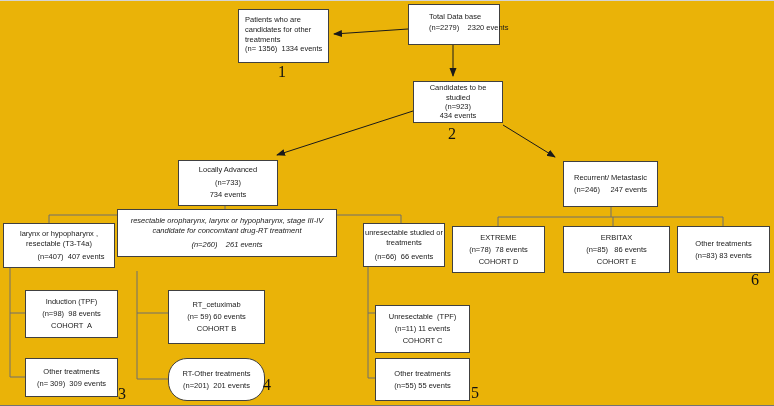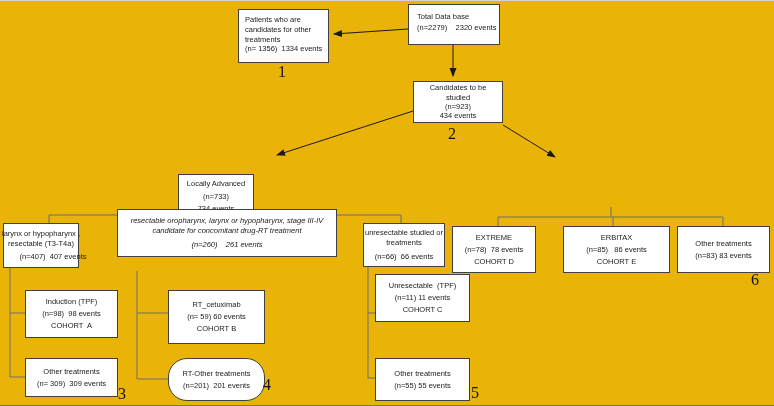--- a/index.html
+++ b/index.html
@@ -88,7 +88,7 @@
     <div class="ln">(n= 1356)  1334 events</div>
   </div>
 
-  <div class="box leftal lh15" style="left:408px; top:3px; width:92px; height:41px; padding:6px 2px 0 8px;">
+  <div class="box leftal lh15" style="left:408px; top:3px; width:92px; height:41px; padding:6px 2px 0 20px;">
     <div class="ln">Total Data base</div>
     <div class="ln">(n=2279)    2320 events</div>
   </div>

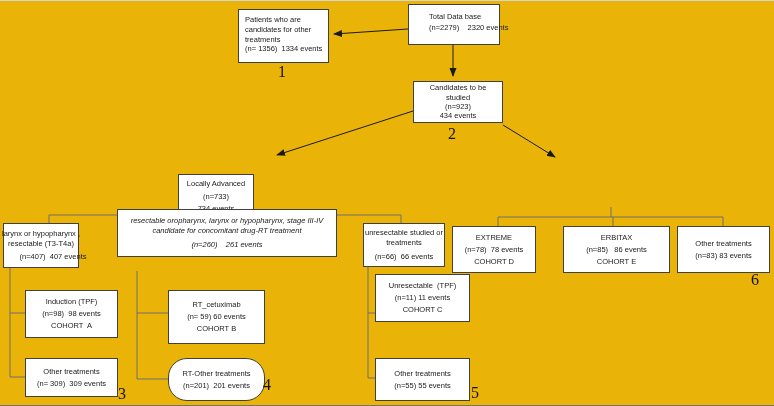--- a/index.html
+++ b/index.html
@@ -100,7 +100,7 @@
     <div class="ln">434 events</div>
   </div>
 
-  <div class="box lh17" style="left:178px; top:173px; width:76px; height:46px;">
+  <div class="box lh17" style="left:178px; top:159px; width:100px; height:46px;">
     <div class="ln">Locally Advanced</div>
     <div class="ln">(n=733)</div>
     <div class="ln">734 events</div>

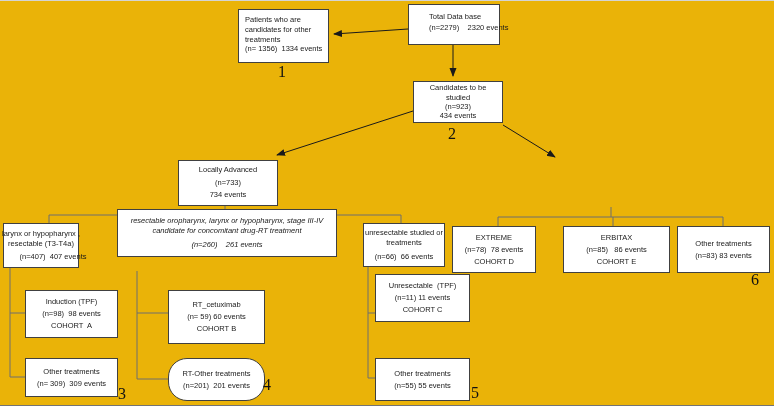--- a/index.html
+++ b/index.html
@@ -106,6 +106,10 @@
     <div class="ln">734 events</div>
   </div>
 
+  <div class="box lh16" style="left:563px; top:160px; width:95px; height:46px;">
+    <div class="ln">Recurrent/ Metastasic</div>
+    <div class="ln">(n=246)     247 events</div>
+  </div>
 
   <div class="box" style="left:3px; top:222px; width:76px; height:45px;">
     <div class="ln">larynx or hypopharynx ,</div>

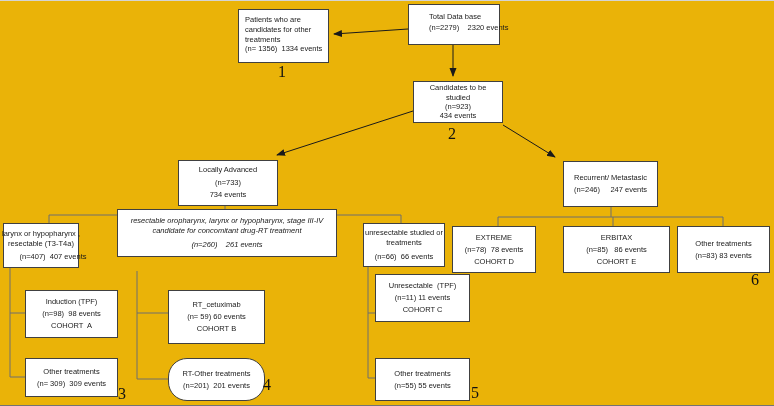--- a/index.html
+++ b/index.html
@@ -111,7 +111,7 @@
     <div class="ln">(n=246)     247 events</div>
   </div>
 
-  <div class="box" style="left:3px; top:222px; width:76px; height:45px;">
+  <div class="box" style="left:3px; top:222px; width:112px; height:45px;">
     <div class="ln">larynx or hypopharynx ,</div>
     <div class="ln">resectable (T3-T4a)</div>
     <div class="ln gap4">(n=407)  407 events</div>

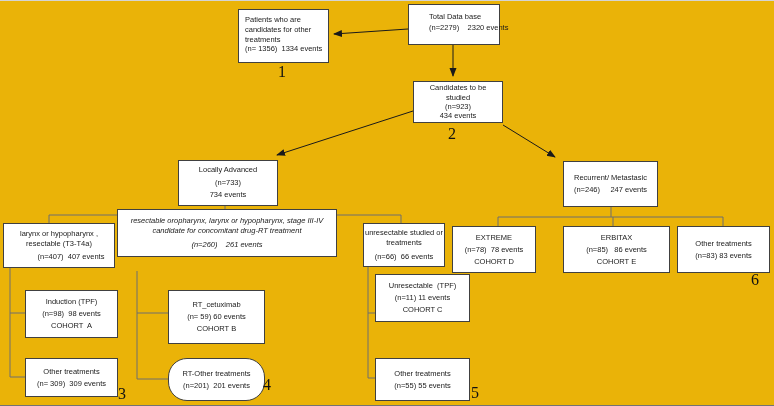--- a/index.html
+++ b/index.html
@@ -129,7 +129,7 @@
     <div class="ln gap3">(n=66)  66 events</div>
   </div>
 
-  <div class="box lh16" style="left:452px; top:225px; width:84px; height:47px;">
+  <div class="box lh16" style="left:452px; top:225px; width:93px; height:47px;">
     <div class="ln">EXTREME</div>
     <div class="ln">(n=78)  78 events</div>
     <div class="ln b">COHORT D</div>

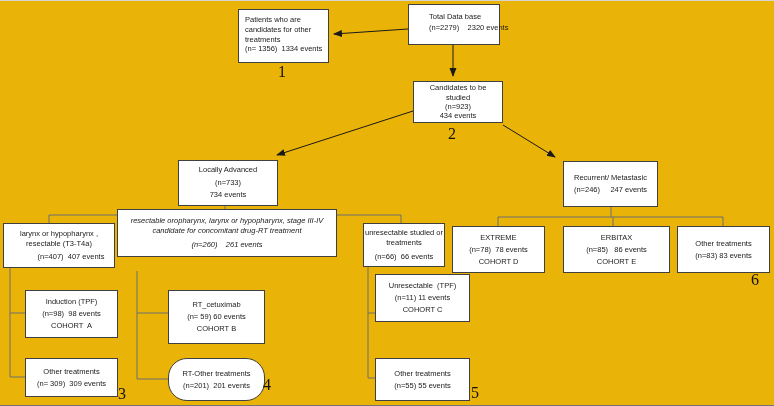--- a/index.html
+++ b/index.html
@@ -158,7 +158,7 @@
     <div class="ln b">COHORT B</div>
   </div>
 
-  <div class="box lh16" style="left:375px; top:273px; width:95px; height:48px;">
+  <div class="box lh16" style="left:375px; top:304px; width:95px; height:48px;">
     <div class="ln">Unresectable  (TPF)</div>
     <div class="ln">(n=11) 11 events</div>
     <div class="ln b">COHORT C</div>

